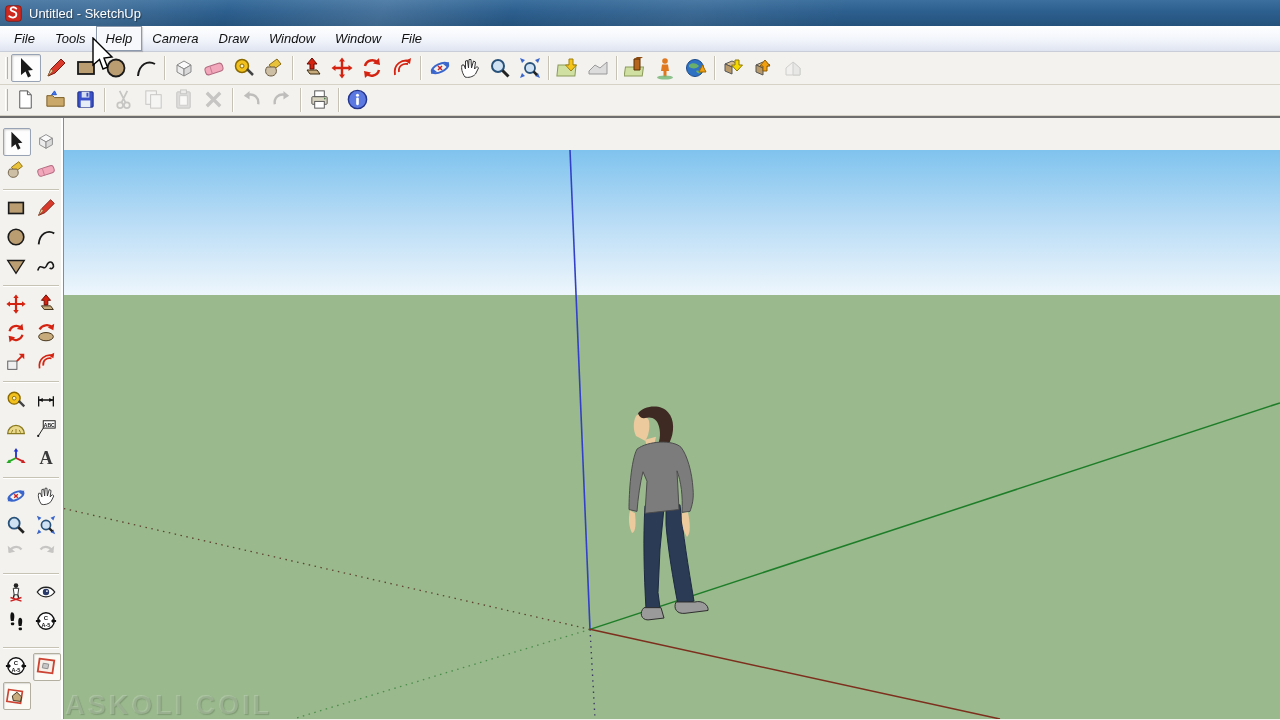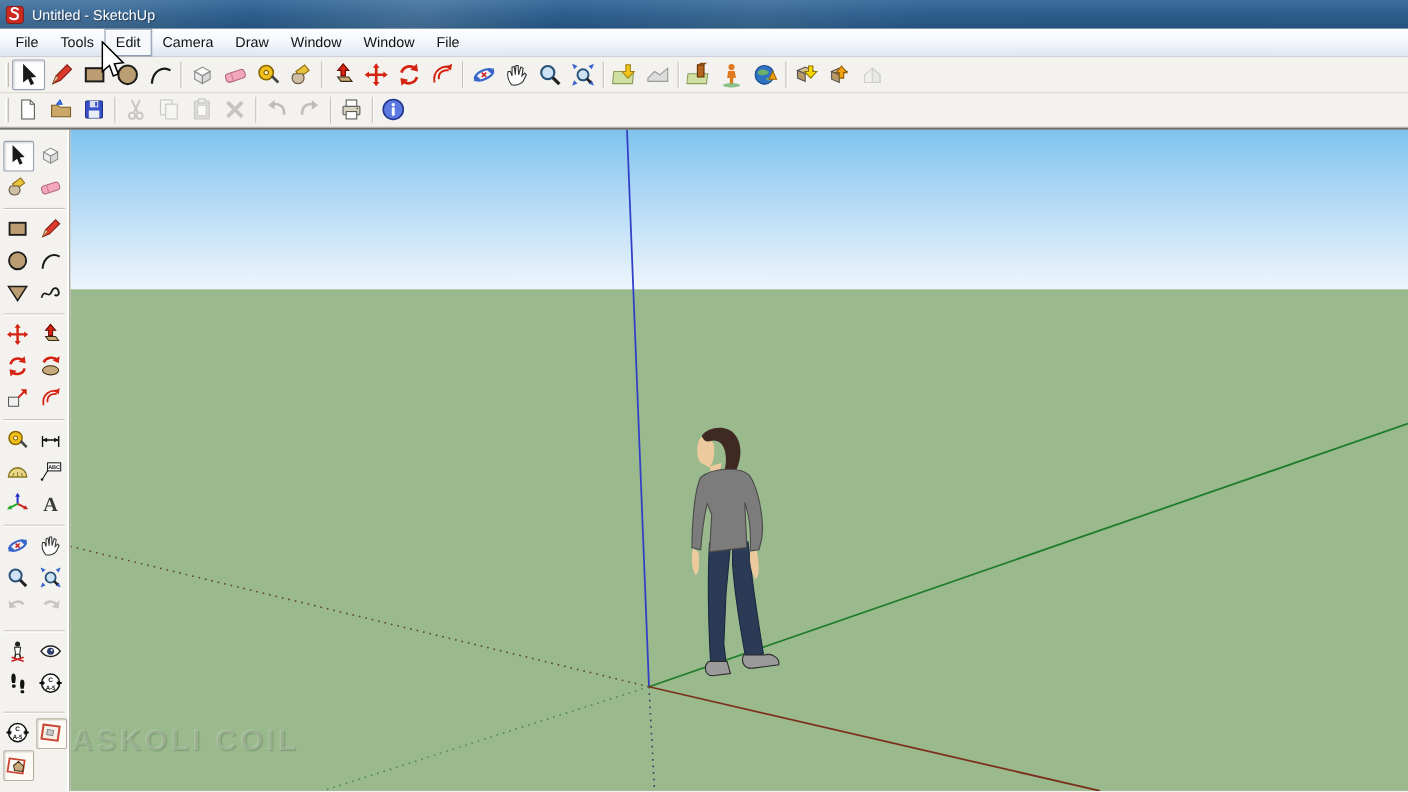--- a/index.html
+++ b/index.html
@@ -20,7 +20,7 @@
   .menubar { height:26px; display:flex; align-items:stretch; padding-left:4px;
     background:linear-gradient(#ffffff 0%, #f2f5fb 55%, #dfe4f1 100%);
     border-bottom:1px solid #c9cdd8; font-size:13px; color:#101010; }
-  .menu-item { display:flex; align-items:center; padding:0 9px; border:1px solid transparent; }
+  .menu-item { display:flex; align-items:center; padding:0 9px; border:1px solid transparent;font-style:italic; }
   .menu-item.hovered { border:1px solid #8d99ad; background:#f6f8fc;
     box-shadow:inset 1px 1px 0 #ffffff, 1px 1px 1px rgba(0,0,0,.15); }
 

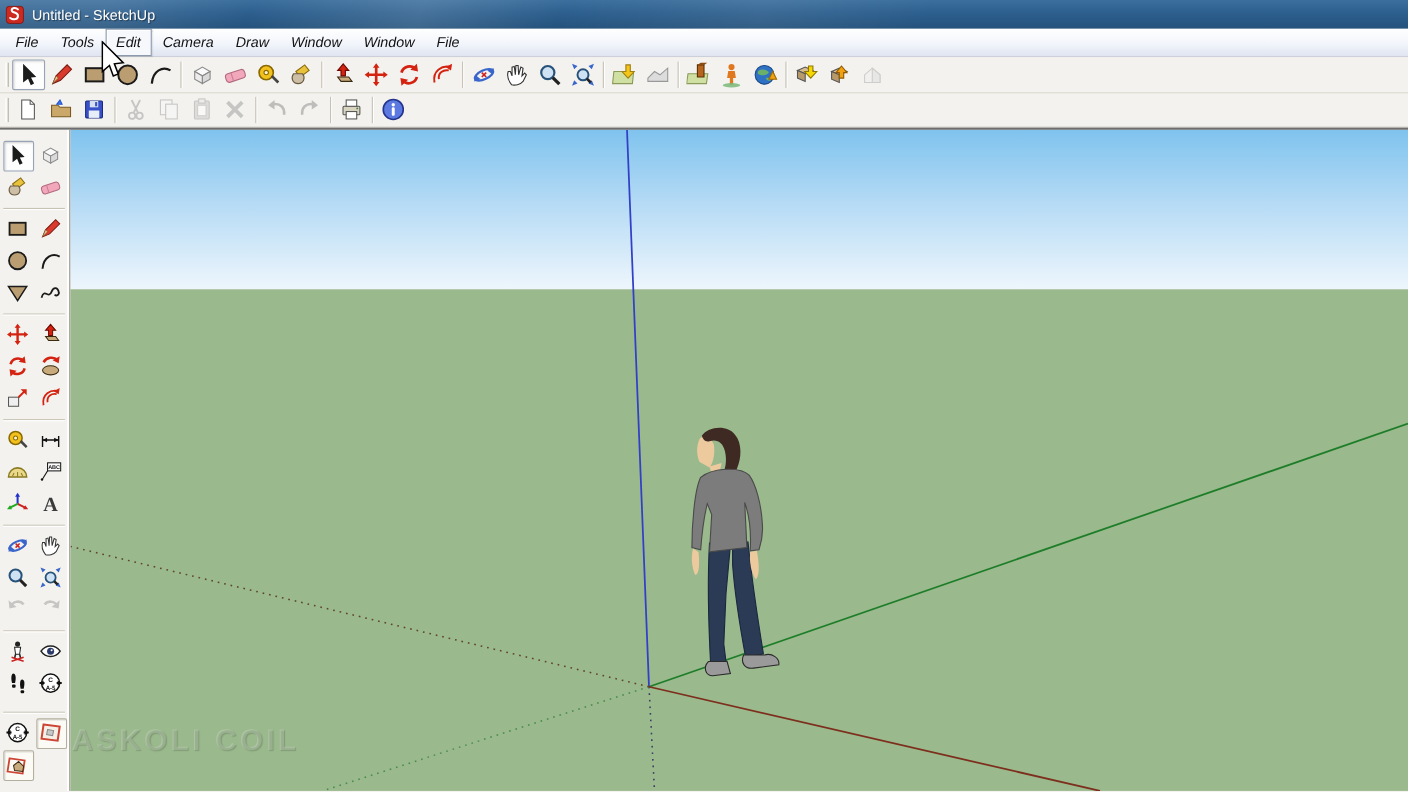--- a/index.html
+++ b/index.html
@@ -81,7 +81,7 @@
   <div class="menubar" id="menubar">
       <div class="menu-item">File</div>
       <div class="menu-item">Tools</div>
-      <div class="menu-item hovered">Edit</div>
+      <div class="menu-item hovered">Help</div>
       <div class="menu-item">Camera</div>
       <div class="menu-item">Draw</div>
       <div class="menu-item">Window</div>

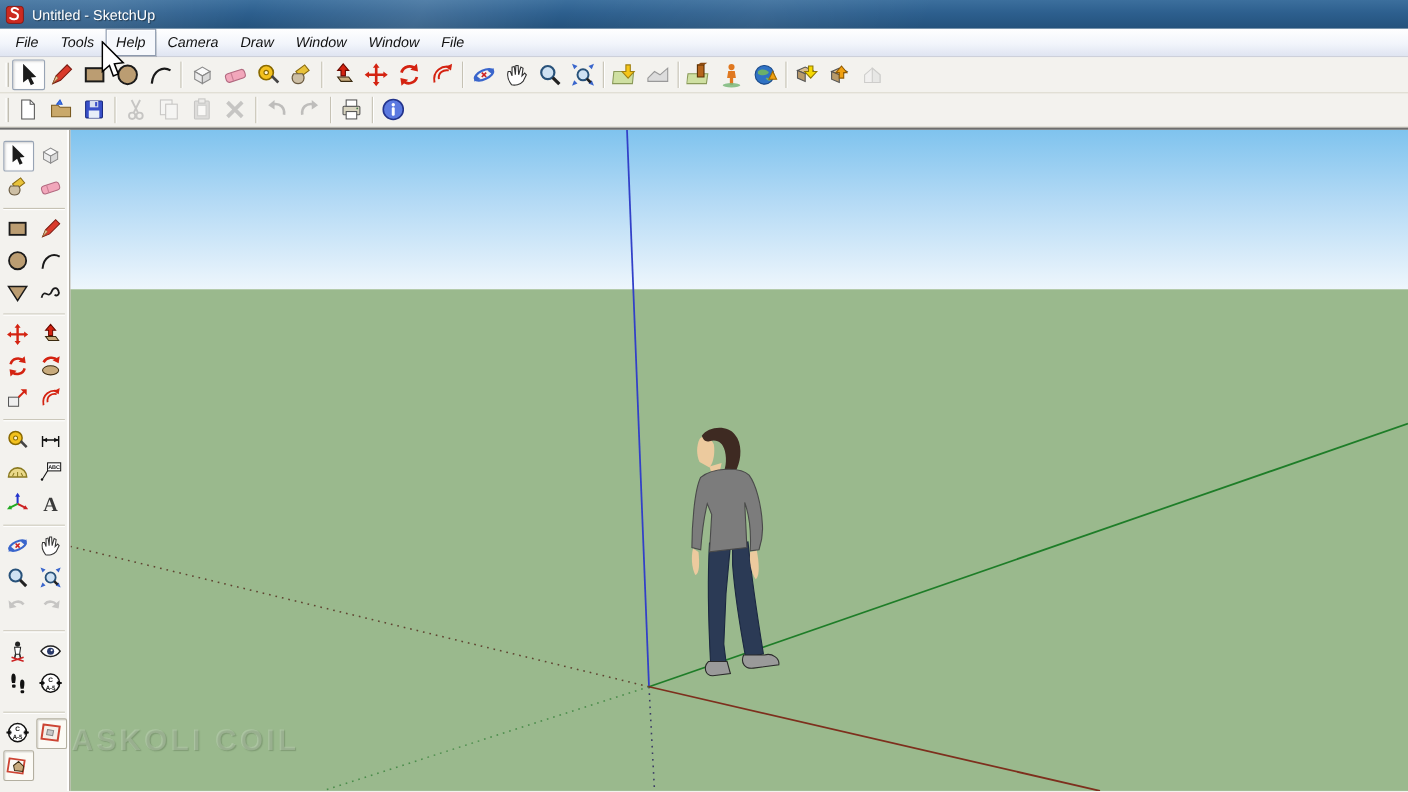--- a/index.html
+++ b/index.html
@@ -53,7 +53,7 @@
   .dock-gap { height:7px; }
 
   
-  .viewport { position:relative; flex:1; overflow:hidden; }
+  .viewport { position:relative; flex:1; overflow:hidden;margin-top:32px; }
   .sky { position:absolute; left:0; right:0; top:0; height:145px; }
   .ground { position:absolute; left:0; right:0; top:145px; bottom:0; }
   .scene { position:absolute; inset:0; width:100%; height:100%; }

